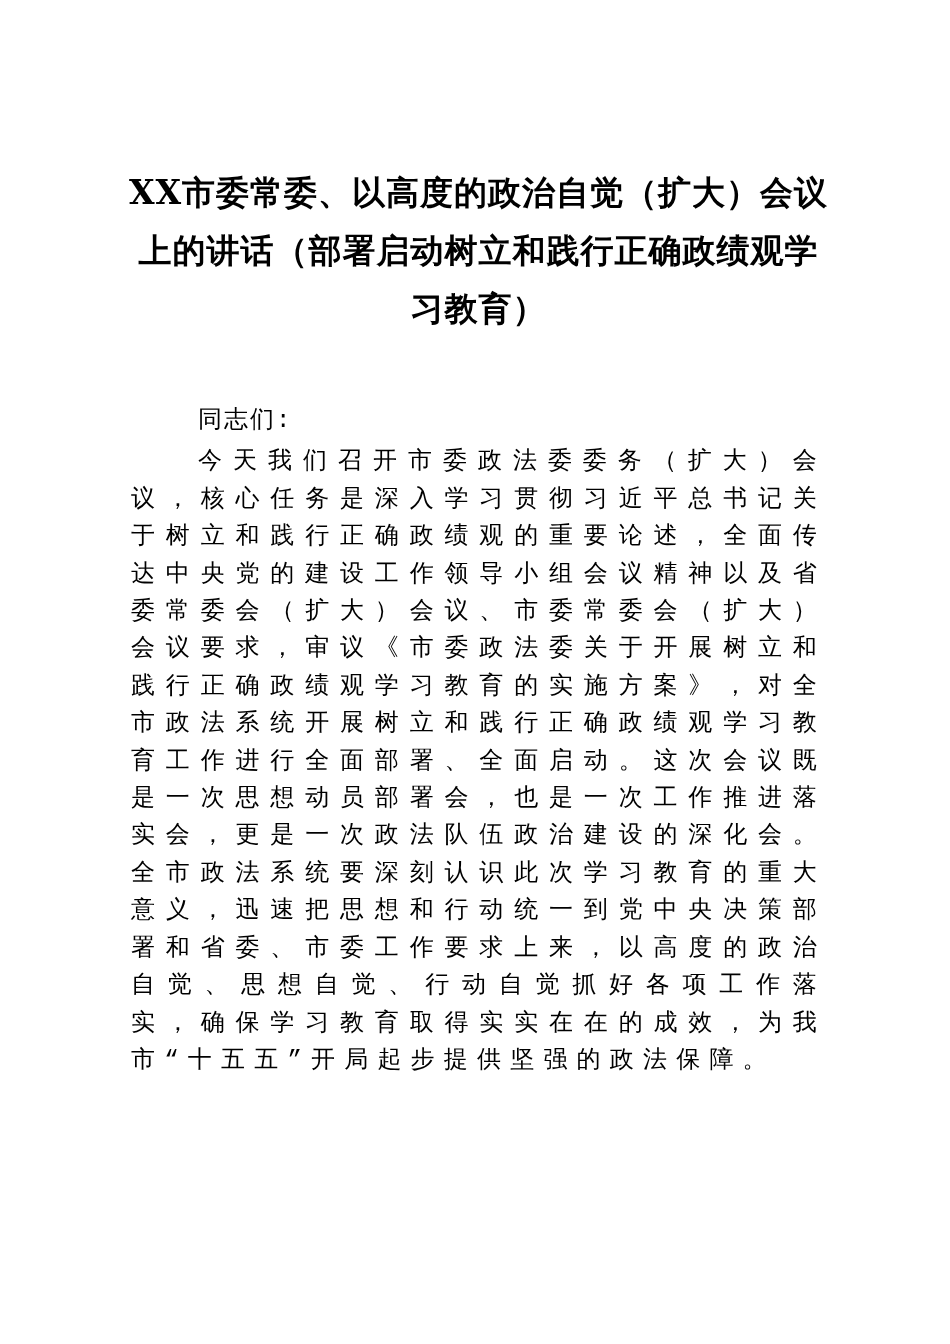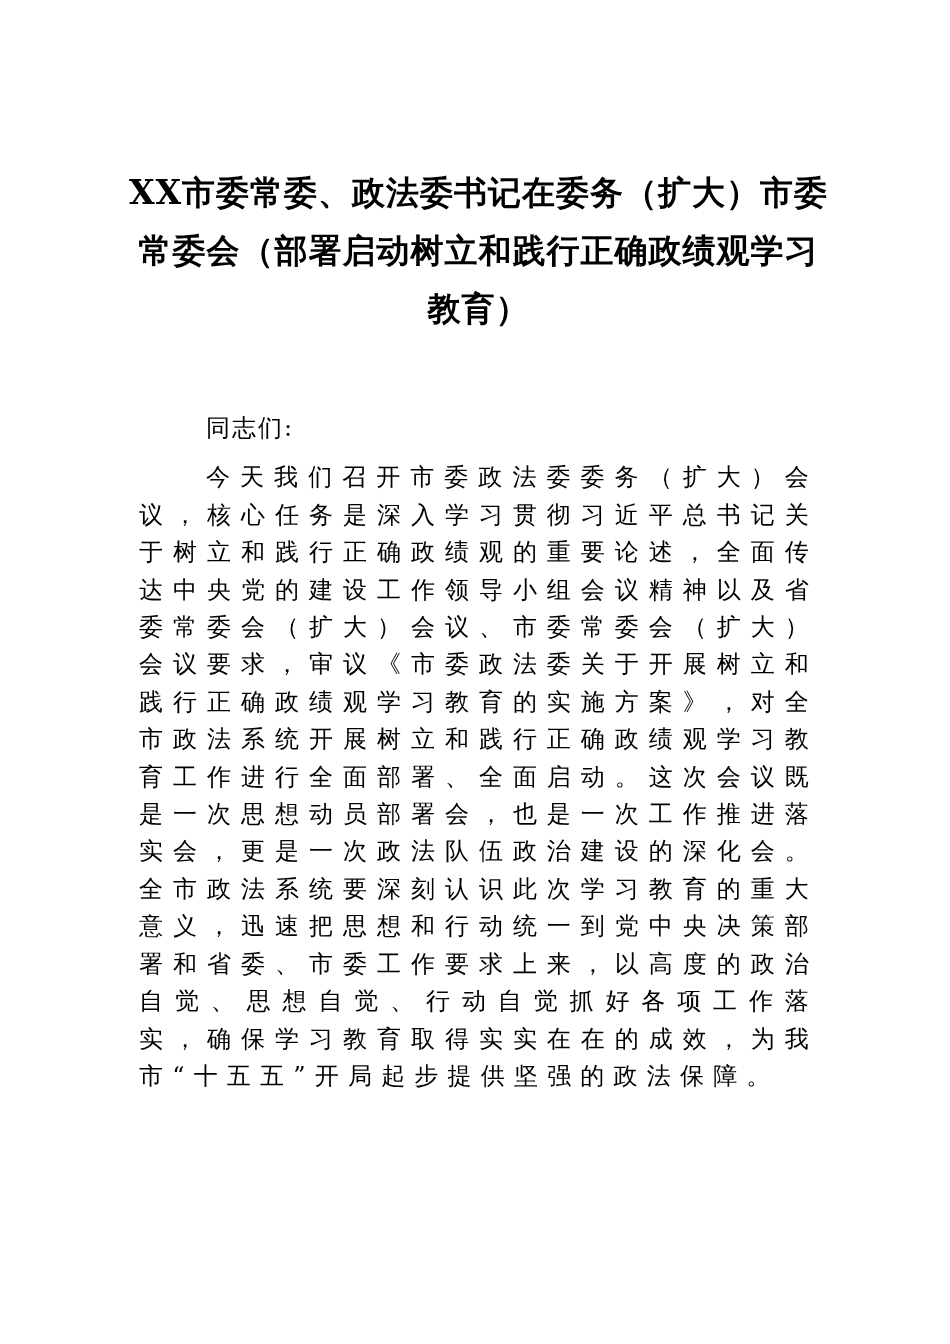--- a/index.html
+++ b/index.html
@@ -15,7 +15,7 @@
 <body>
 
 <div class="page">
-  <h1 class="title">XX市委常委、政法委书记在委务（扩大）市委常委会（部署启动树立和践行正确政绩观学习教育）</h1>
+  <h1 class="title">XX市委常委、以高度的政治自觉（扩大）会议上的讲话（部署启动树立和践行正确政绩观学习教育）</h1>
   <div class="body">
     <p class="indent greeting">同志们:</p>
     <p class="indent">今天我们召开市委政法委委务（扩大）会议，核心任务是深入学习贯彻习近平总书记关于树立和践行正确政绩观的重要论述，全面传达中央党的建设工作领导小组会议精神以及省委常委会（扩大）会议、市委常委会（扩大）会议要求，审议《市委政法委关于开展树立和践行正确政绩观学习教育的实施方案》，对全市政法系统开展树立和践行正确政绩观学习教育工作进行全面部署、全面启动。这次会议既是一次思想动员部署会，也是一次工作推进落实会，更是一次政法队伍政治建设的深化会。全市政法系统要深刻认识此次学习教育的重大意义，迅速把思想和行动统一到党中央决策部署和省委、市委工作要求上来，以高度的政治自觉、思想自觉、行动自觉抓好各项工作落实，确保学习教育取得实实在在的成效，为我市“十五五”开局起步提供坚强的政法保障。</p>

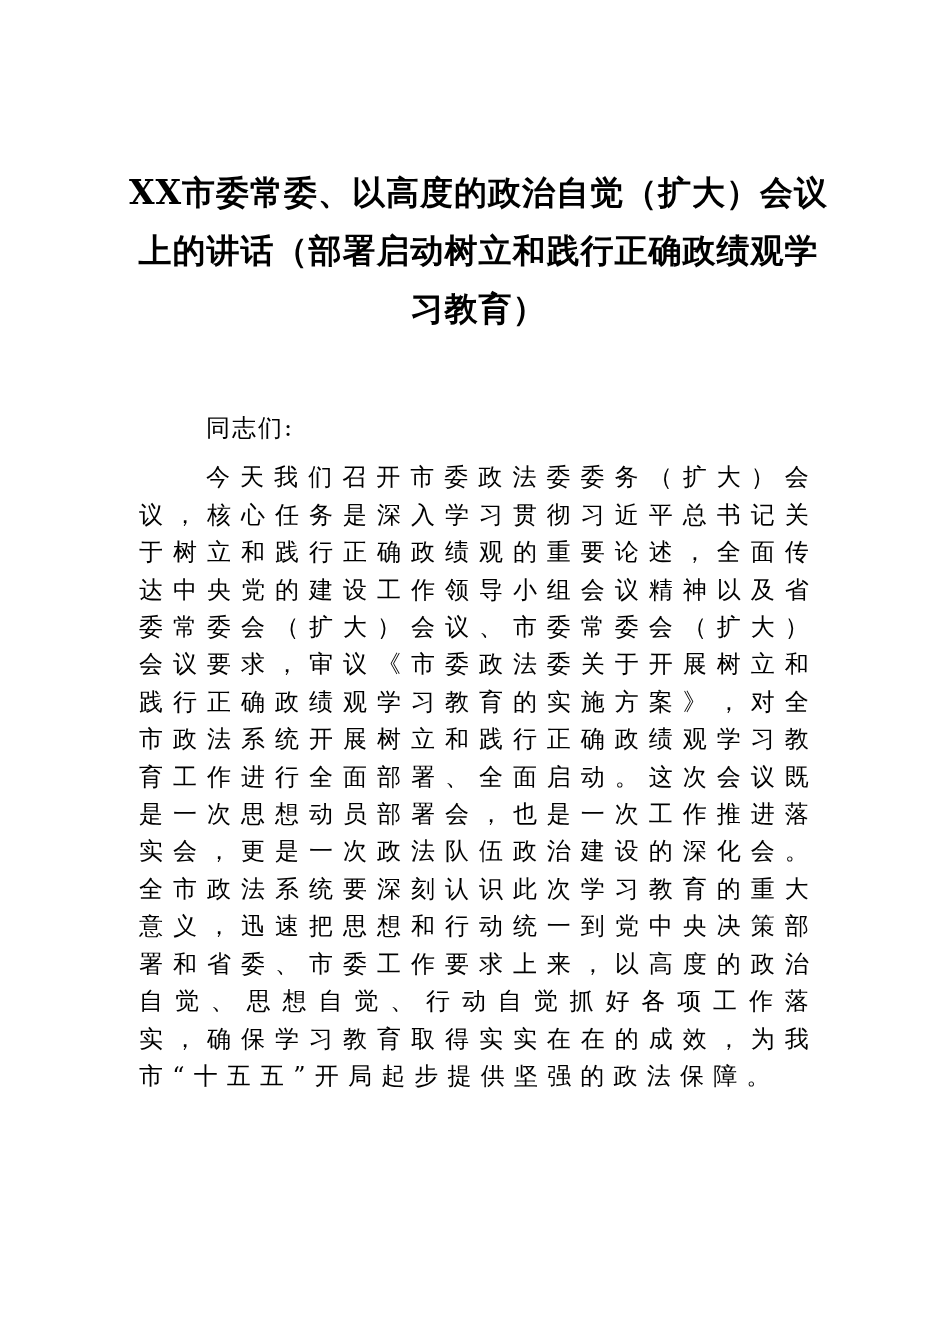--- a/index.html
+++ b/index.html
@@ -7,7 +7,7 @@
   .page { position: absolute; left: 0; top: 0; width: 950px; height: 1344px; background: #fff; }
   .title { position: absolute; left: 127px; top: 164px; width: 703px; text-align: center; font-family: "DejaVu Serif", "Liberation Serif", serif; font-weight: bold; font-size: 33px; line-height: 58px; letter-spacing: 1px; margin: 0; }
   .body { position: absolute; left: 127px; top: 398px; width: 703px; font-size: 24px; line-height: 37.4px; }
-  .body p { margin: 12px; text-align: justify; text-align-last: left; letter-spacing: 9.2px; word-break: break-all; }
+  .body p { margin: 4px; text-align: justify; text-align-last: left; letter-spacing: 9.2px; word-break: break-all; font-family: Liberation Mono, monospace; }
   .body p.indent { text-indent: 67px; }
   .greeting { letter-spacing: 2px !important; }
 </style>

